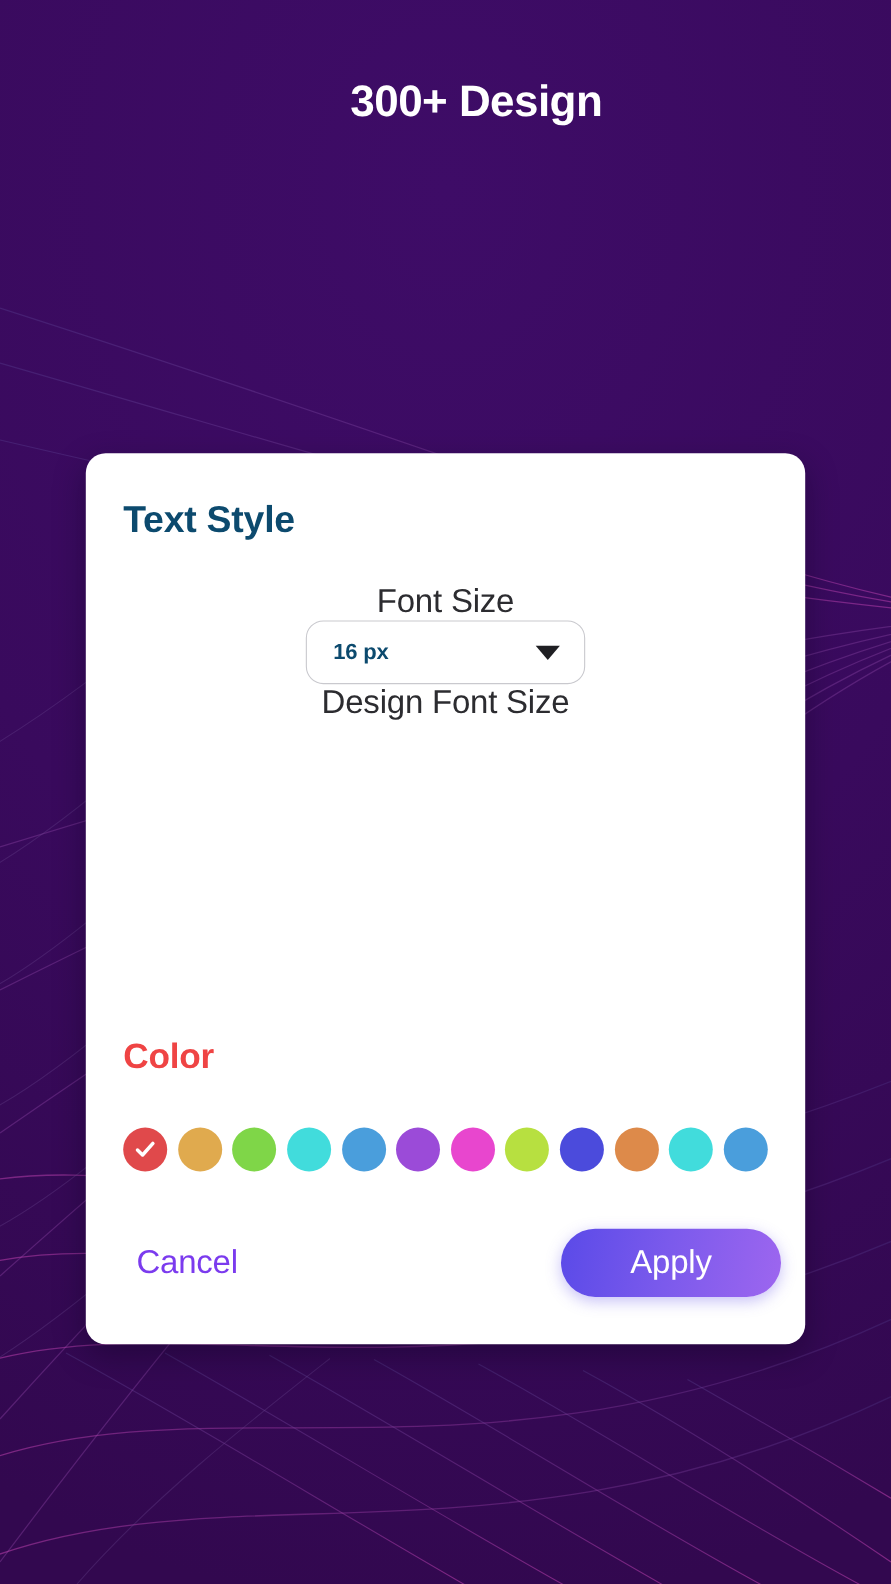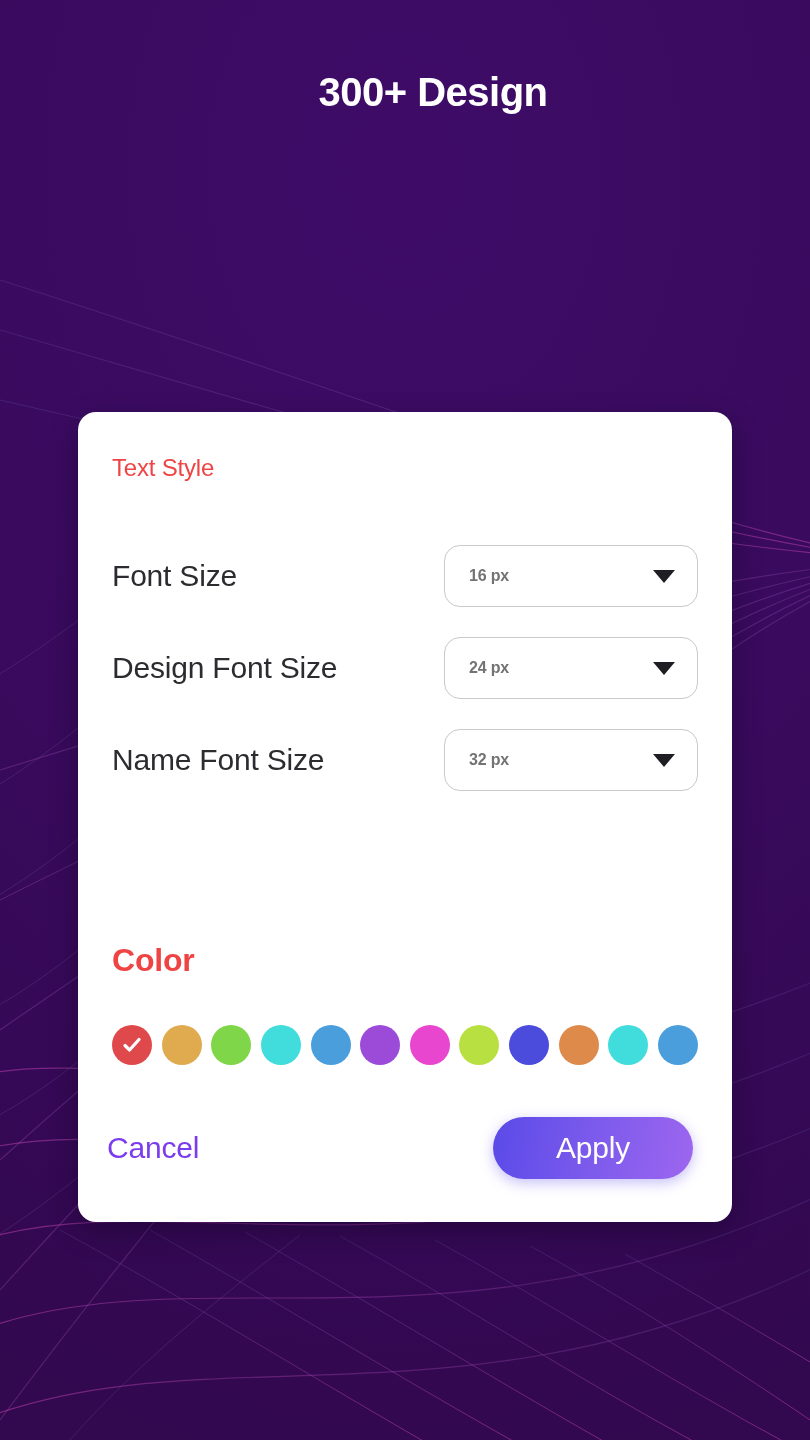--- a/index.html
+++ b/index.html
@@ -68,9 +68,9 @@
     position: absolute;
     left: 34px;
     top: 42px;
-    font-size: 24px;
-    font-weight: normal;
-    color: #ef4444;
+    font-size: 34px;
+    font-weight: bold;
+    color: #0c4a6e;
     letter-spacing: -0.2px;
   }
 

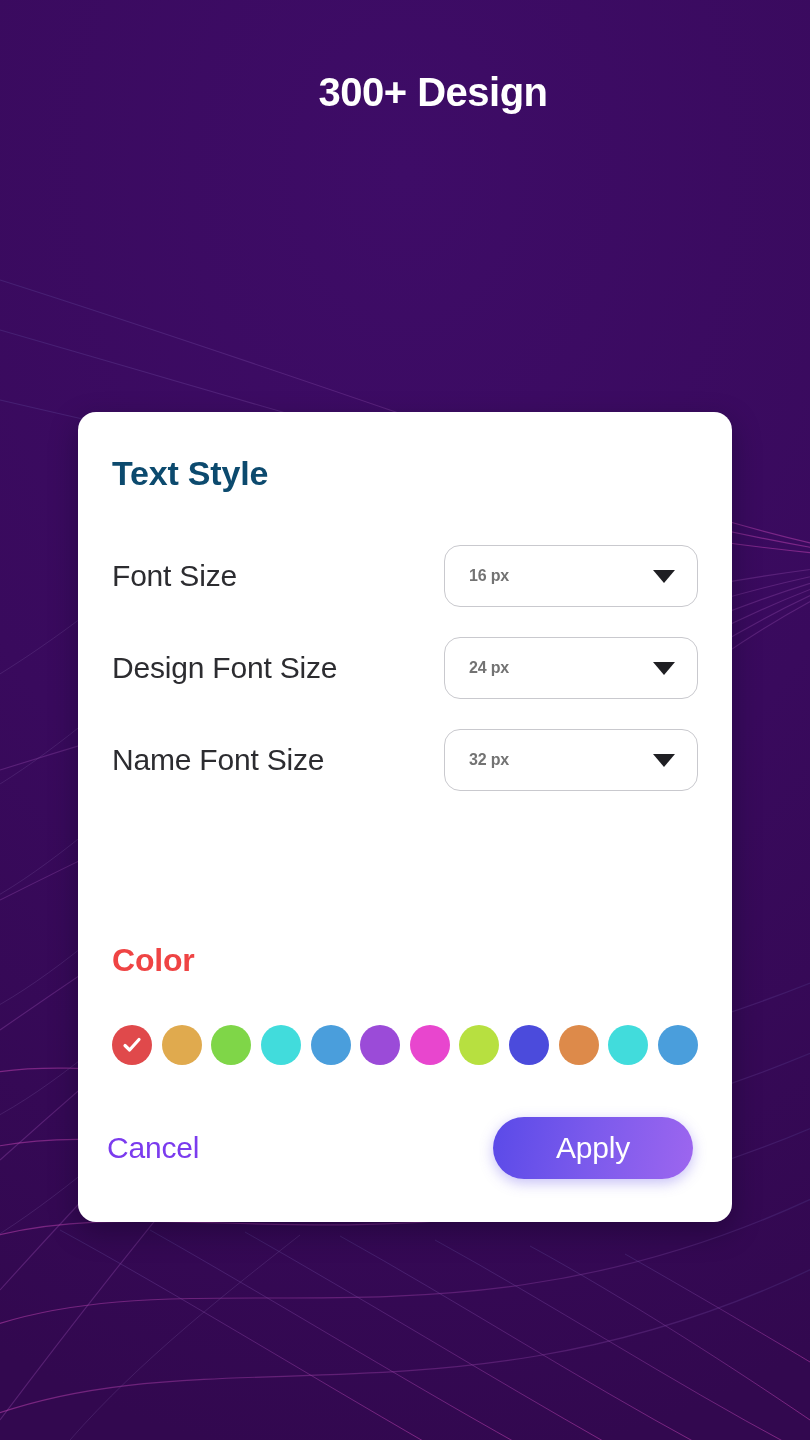--- a/index.html
+++ b/index.html
@@ -85,6 +85,7 @@
     display: flex;
     align-items: center;
     justify-content: space-between;
+    flex-direction: column;
   }
   .row-label {
     font-size: 30px;

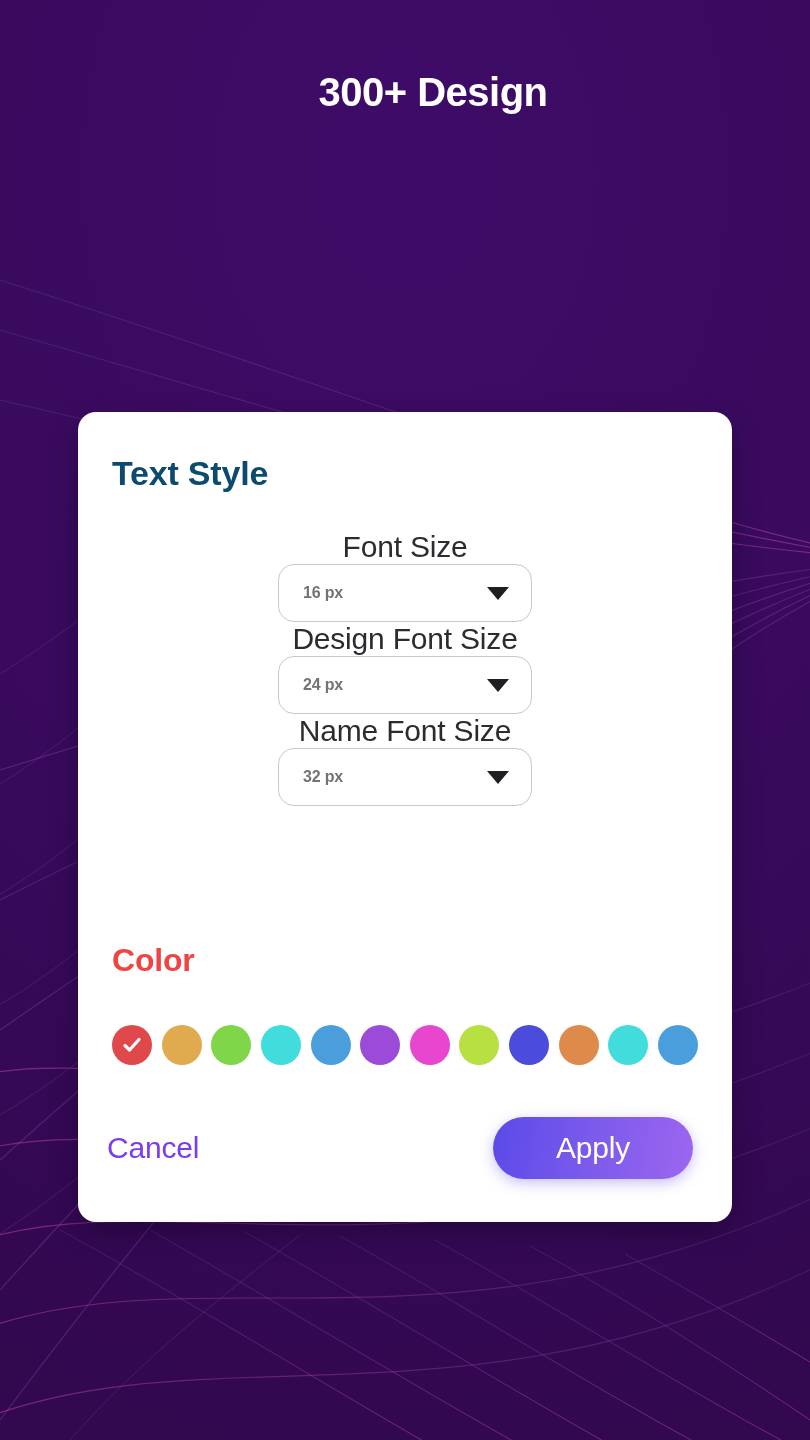--- a/index.html
+++ b/index.html
@@ -106,9 +106,9 @@
     padding: 0 18px 0 24px;
   }
   .select-value {
-    font-size: 16px;
+    font-size: 20px;
     font-weight: bold;
-    color: #737373;
+    color: #0c4a6e;
     letter-spacing: -0.2px;
     flex: 1;
   }

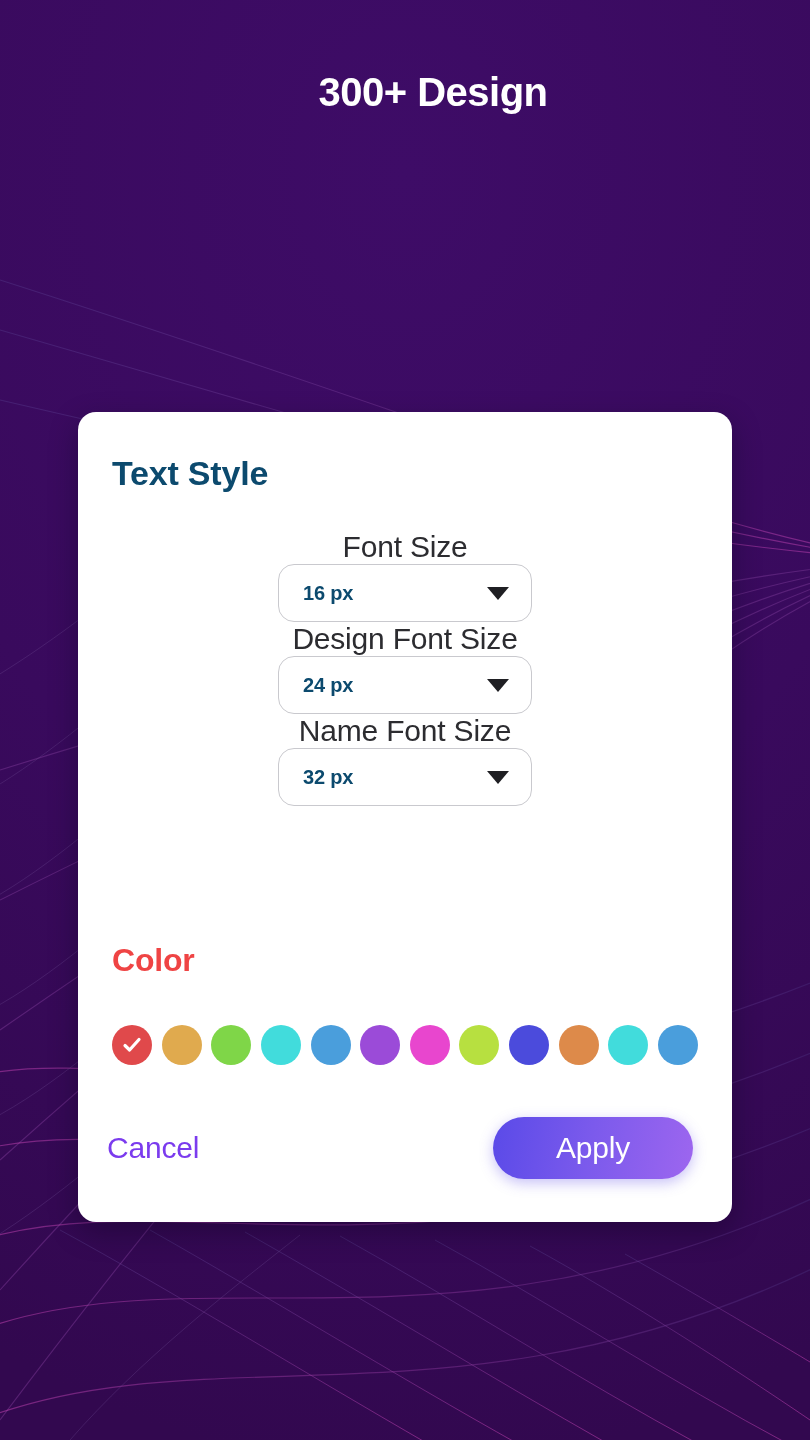--- a/index.html
+++ b/index.html
@@ -269,10 +269,6 @@
 
     <div class="row">
       <span class="row-label">Design Font Size</span>
-      <div class="select">
-        <span class="select-value">24 px</span>
-        <span class="caret"></span>
-      </div>
     </div>
 
     <div class="row">

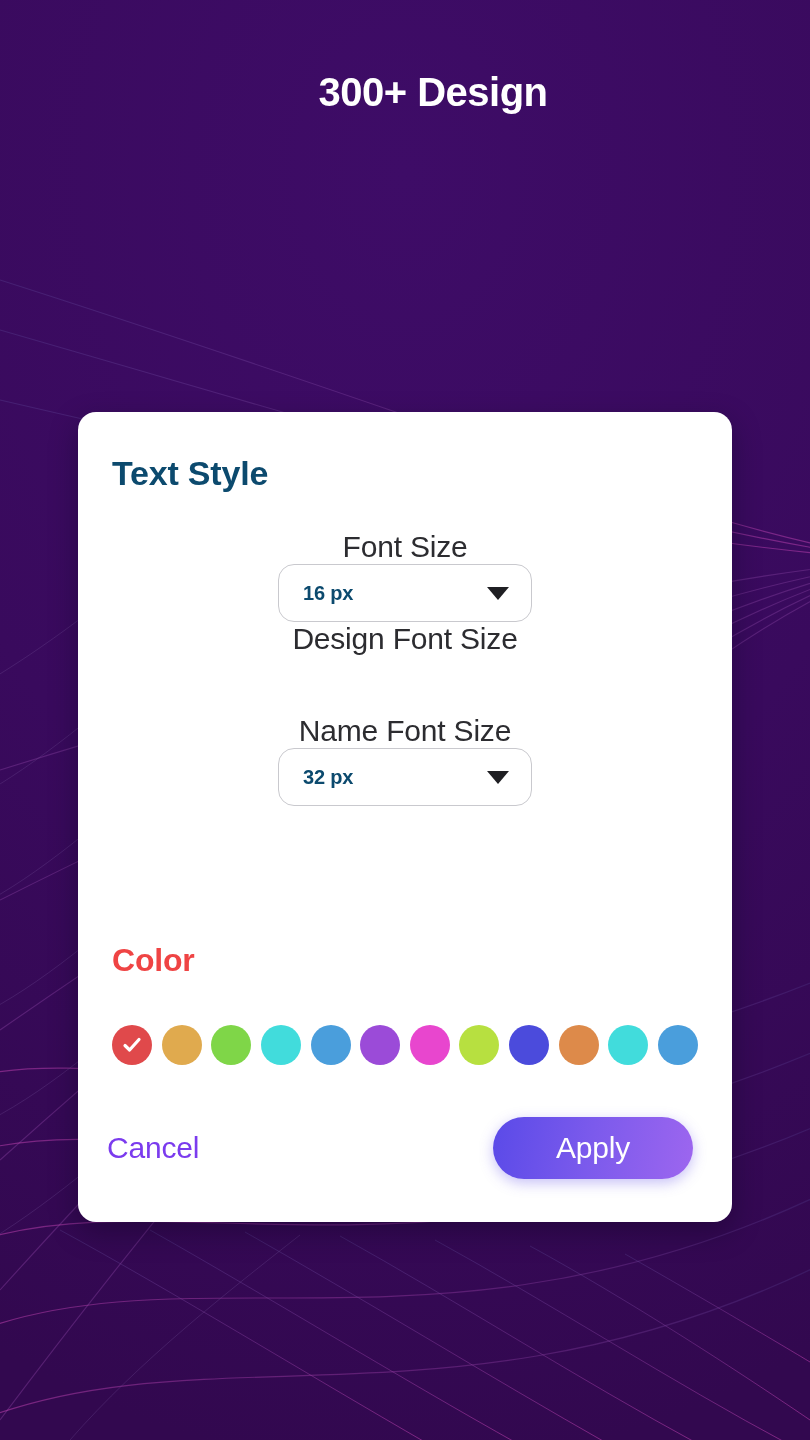--- a/index.html
+++ b/index.html
@@ -271,13 +271,6 @@
       <span class="row-label">Design Font Size</span>
     </div>
 
-    <div class="row">
-      <span class="row-label">Name Font Size</span>
-      <div class="select">
-        <span class="select-value">32 px</span>
-        <span class="caret"></span>
-      </div>
-    </div>
 
     <div class="row">
     </div>

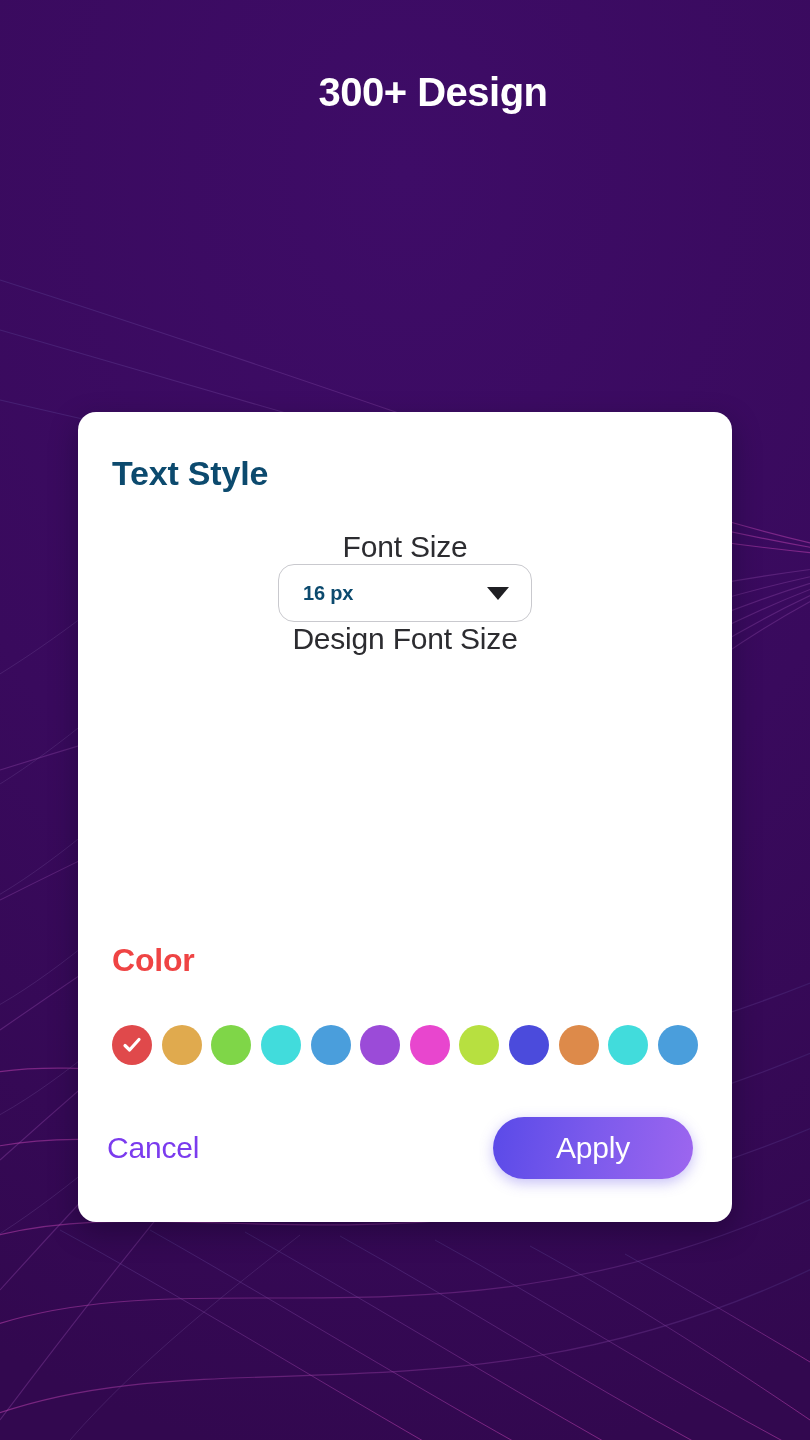--- a/index.html
+++ b/index.html
@@ -157,7 +157,7 @@
 
   .footer {
     position: absolute;
-    left: 29px;
+    left: 46px;
     top: 700px;
     width: 586px;
     height: 72px;

